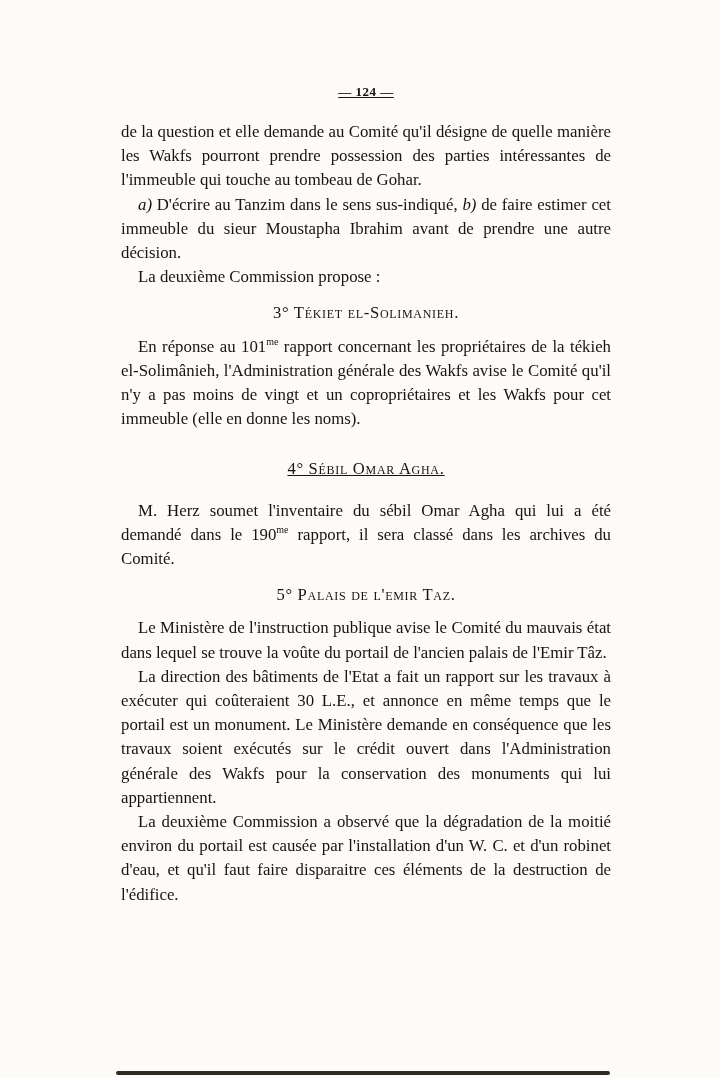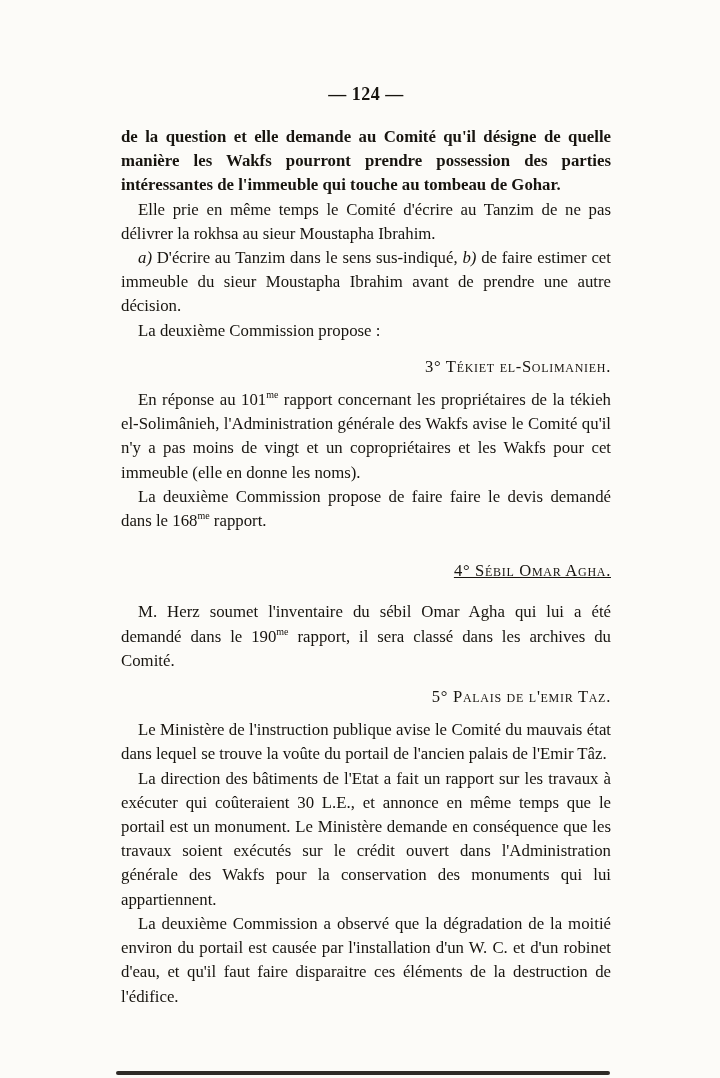--- a/index.html
+++ b/index.html
@@ -22,9 +22,10 @@
   .page-number {
     text-align: center;
     font-weight: bold;
-    font-size: 18px;
+    font-size: 13px;
     letter-spacing: 0.5px;
     margin: 0 0 20px 0;
+    text-decoration: underline;
   }
   .text-block {
     font-size: 16.8px;

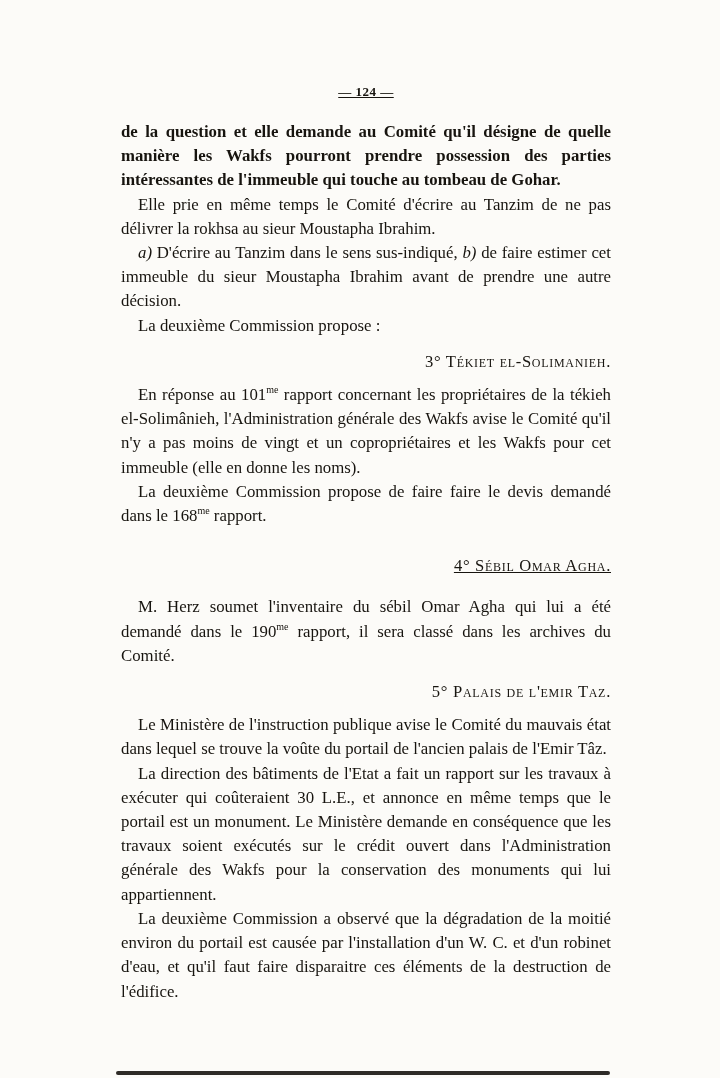--- a/index.html
+++ b/index.html
@@ -36,7 +36,7 @@
     margin: 0;
     text-indent: 17px;
   }
-  .para.no-indent { text-indent: 0; font-weight: bold; }
+  .para.no-indent { text-indent: 0; }
   .heading {
     font-size: 16.6px;
     font-weight: normal;

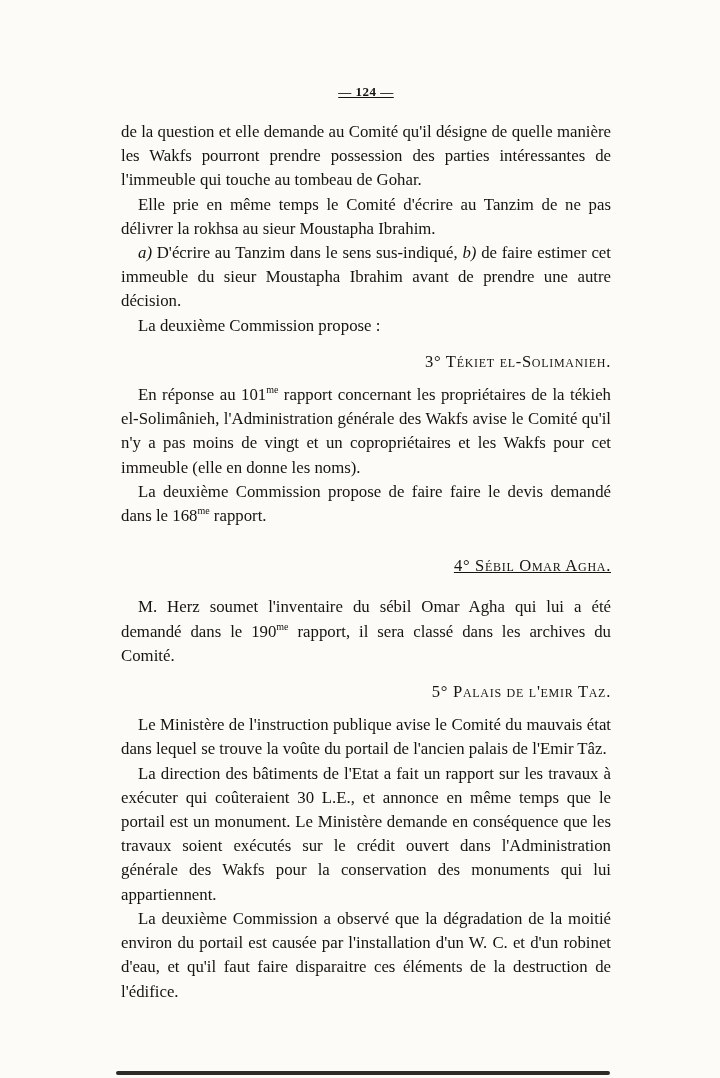--- a/index.html
+++ b/index.html
@@ -71,7 +71,6 @@
   <div class="page-number">— 124 —</div>
   <div class="text-block" id="blocks">
       <p class="para no-indent"><span>de la question et elle demande au Comité qu'il désigne de quelle manière les Wakfs pourront prendre possession des parties intéressantes de l'immeuble qui touche au tombeau de Gohar.</span></p>
-      <p class="para"><span>Elle prie en même temps le Comité d'écrire au Tanzim de ne pas délivrer la rokhsa au sieur Moustapha Ibrahim.</span></p>
       <p class="para"><span class="italic">a)</span><span> D'écrire au Tanzim dans le sens sus-indiqué, </span><span class="italic">b)</span><span> de faire estimer cet immeuble du sieur Moustapha Ibrahim avant de prendre une autre décision.</span></p>
       <p class="para"><span>La deuxième Commission propose :</span></p>
       <h3 class="heading"><span>3° Tékiet el-Solimanieh.</span></h3>

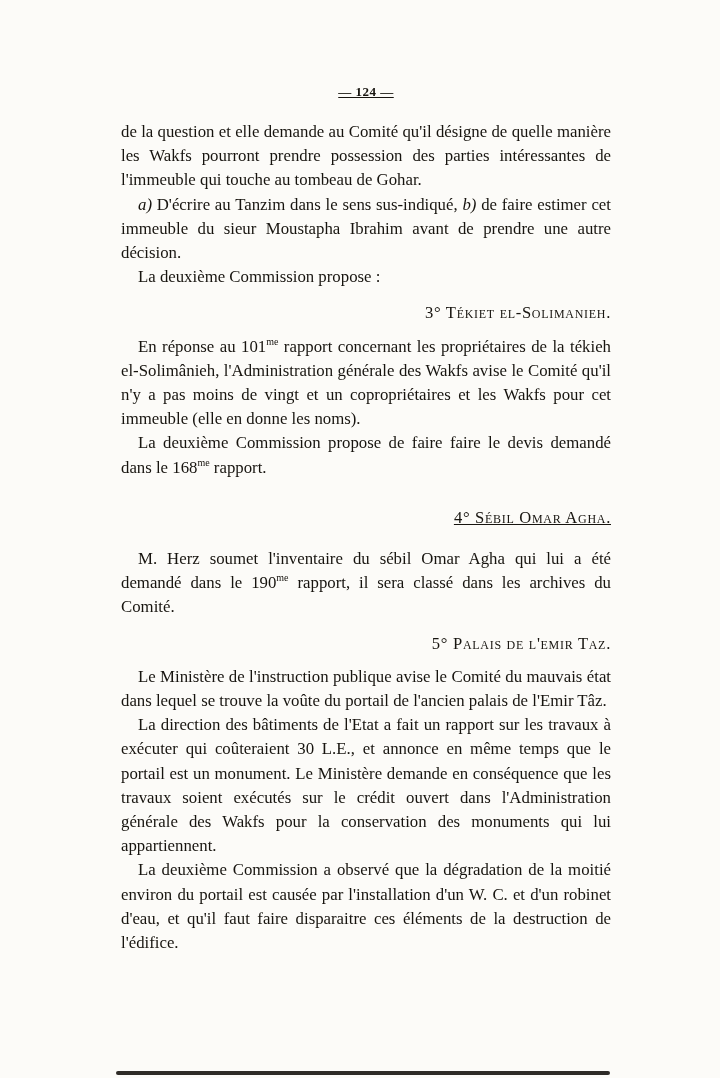--- a/index.html
+++ b/index.html
@@ -42,7 +42,7 @@
     font-weight: normal;
     font-variant: small-caps;
     letter-spacing: 0.7px;
-    text-align: right;
+    text-align: center;
     text-indent: 0;
     margin: 12px 0 9px 0;
   }

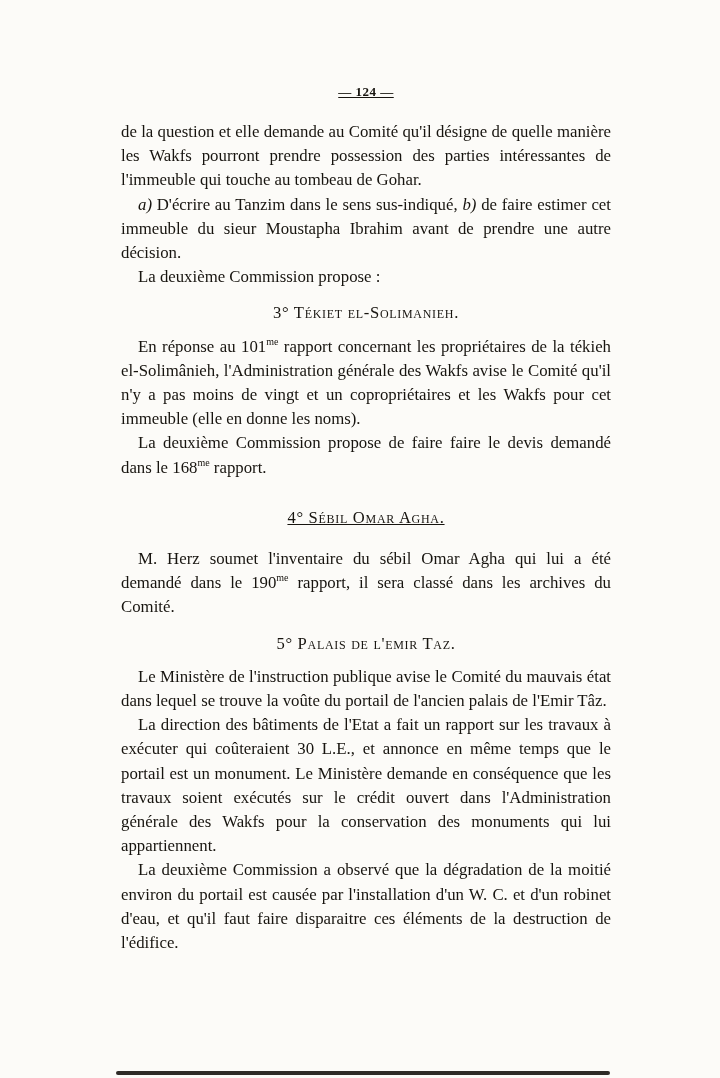--- a/index.html
+++ b/index.html
@@ -75,7 +75,6 @@
       <p class="para"><span>La deuxième Commission propose :</span></p>
       <h3 class="heading"><span>3° Tékiet el-Solimanieh.</span></h3>
       <p class="para"><span>En réponse au 101</span><sup>me</sup><span> rapport concernant les propriétaires de la tékieh el-Solimânieh, l'Administration générale des Wakfs avise le Comité qu'il n'y a pas moins de vingt et un copropriétaires et les Wakfs pour cet immeuble (elle en donne les noms).</span></p>
-      <p class="para"><span>La deuxième Commission propose de faire faire le devis demandé dans le 168</span><sup>me</sup><span> rapport.</span></p>
       <h3 class="heading wide"><span>4° Sébil Omar Agha.</span></h3>
       <p class="para"><span>M. Herz soumet l'inventaire du sébil Omar Agha qui lui a été demandé dans le 190</span><sup>me</sup><span> rapport, il sera classé dans les archives du Comité.</span></p>
       <h3 class="heading"><span>5° Palais de l'emir Taz.</span></h3>

